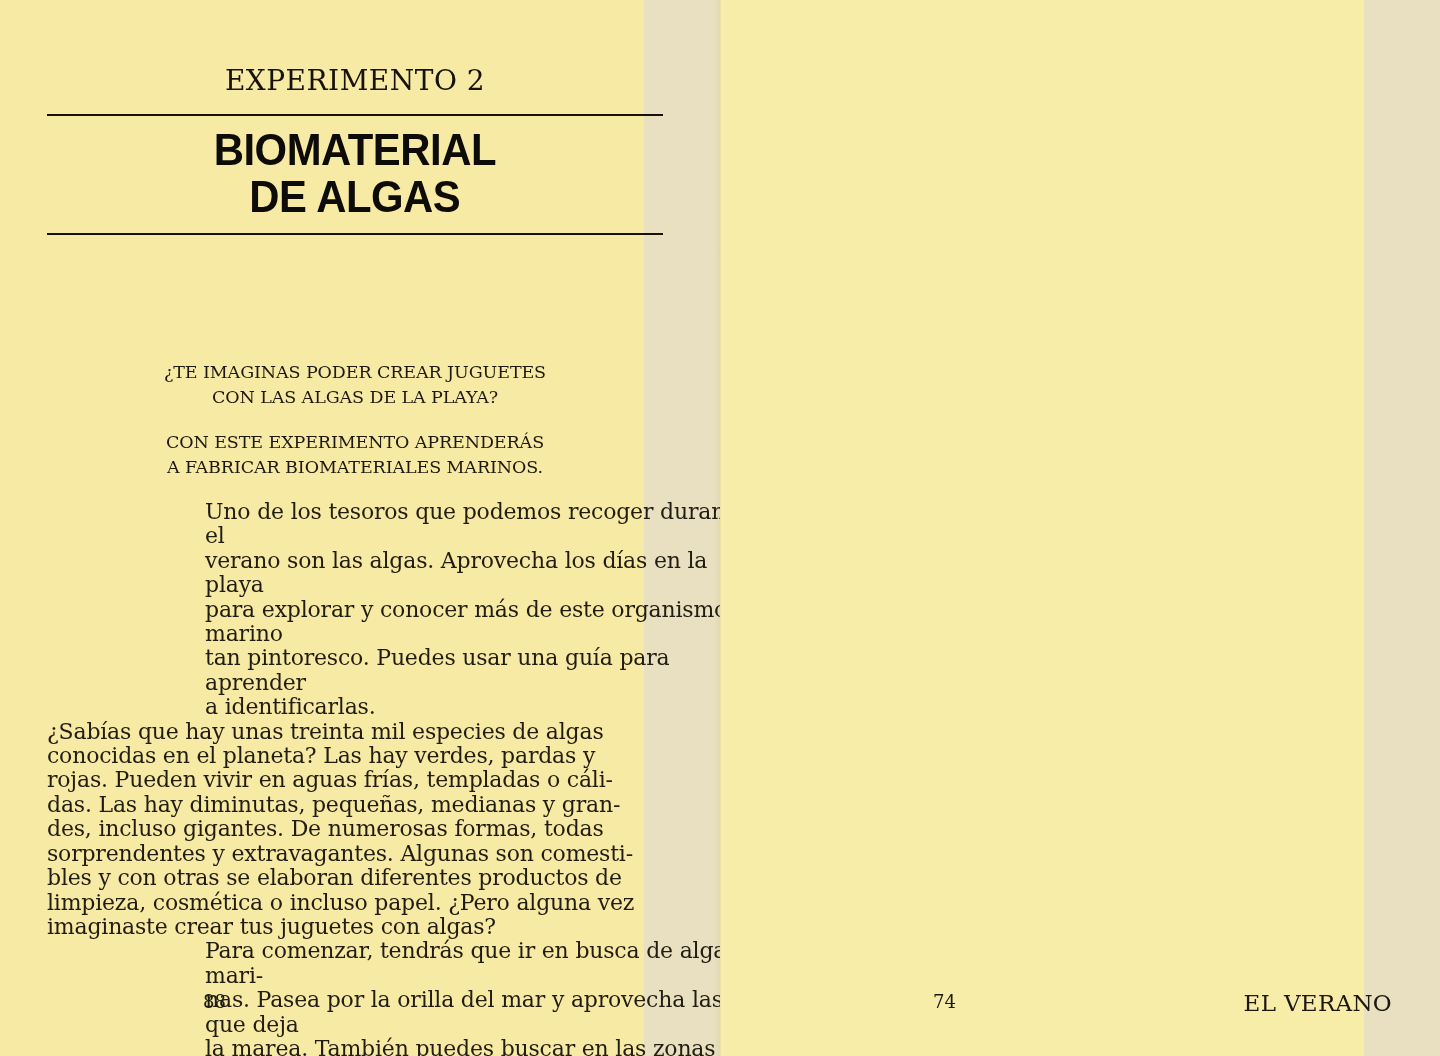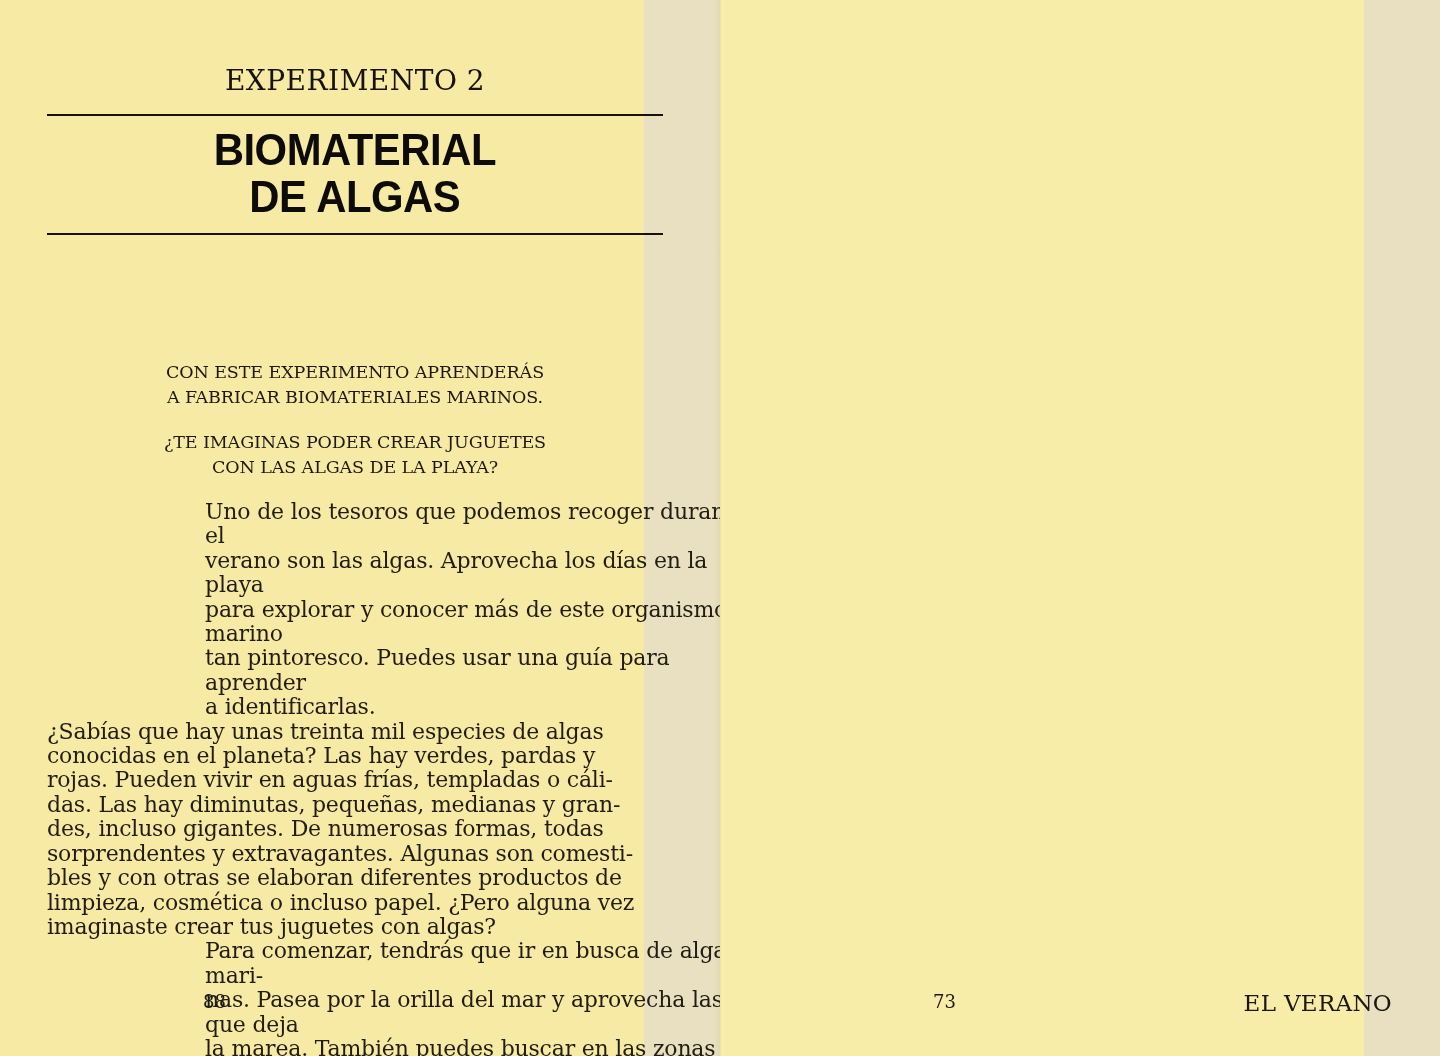--- a/index.html
+++ b/index.html
@@ -124,10 +124,10 @@
     <div class="rule rule-bottom"></div>
 
     <div class="intro">
+      <p class="stanza">¿TE IMAGINAS PODER CREAR JUGUETES
+CON LAS ALGAS DE LA PLAYA?</p>
       <p class="stanza">CON ESTE EXPERIMENTO APRENDERÁS
 A FABRICAR BIOMATERIALES MARINOS.</p>
-      <p class="stanza">¿TE IMAGINAS PODER CREAR JUGUETES
-CON LAS ALGAS DE LA PLAYA?</p>
     </div>
 
     <div class="body-text body-left">

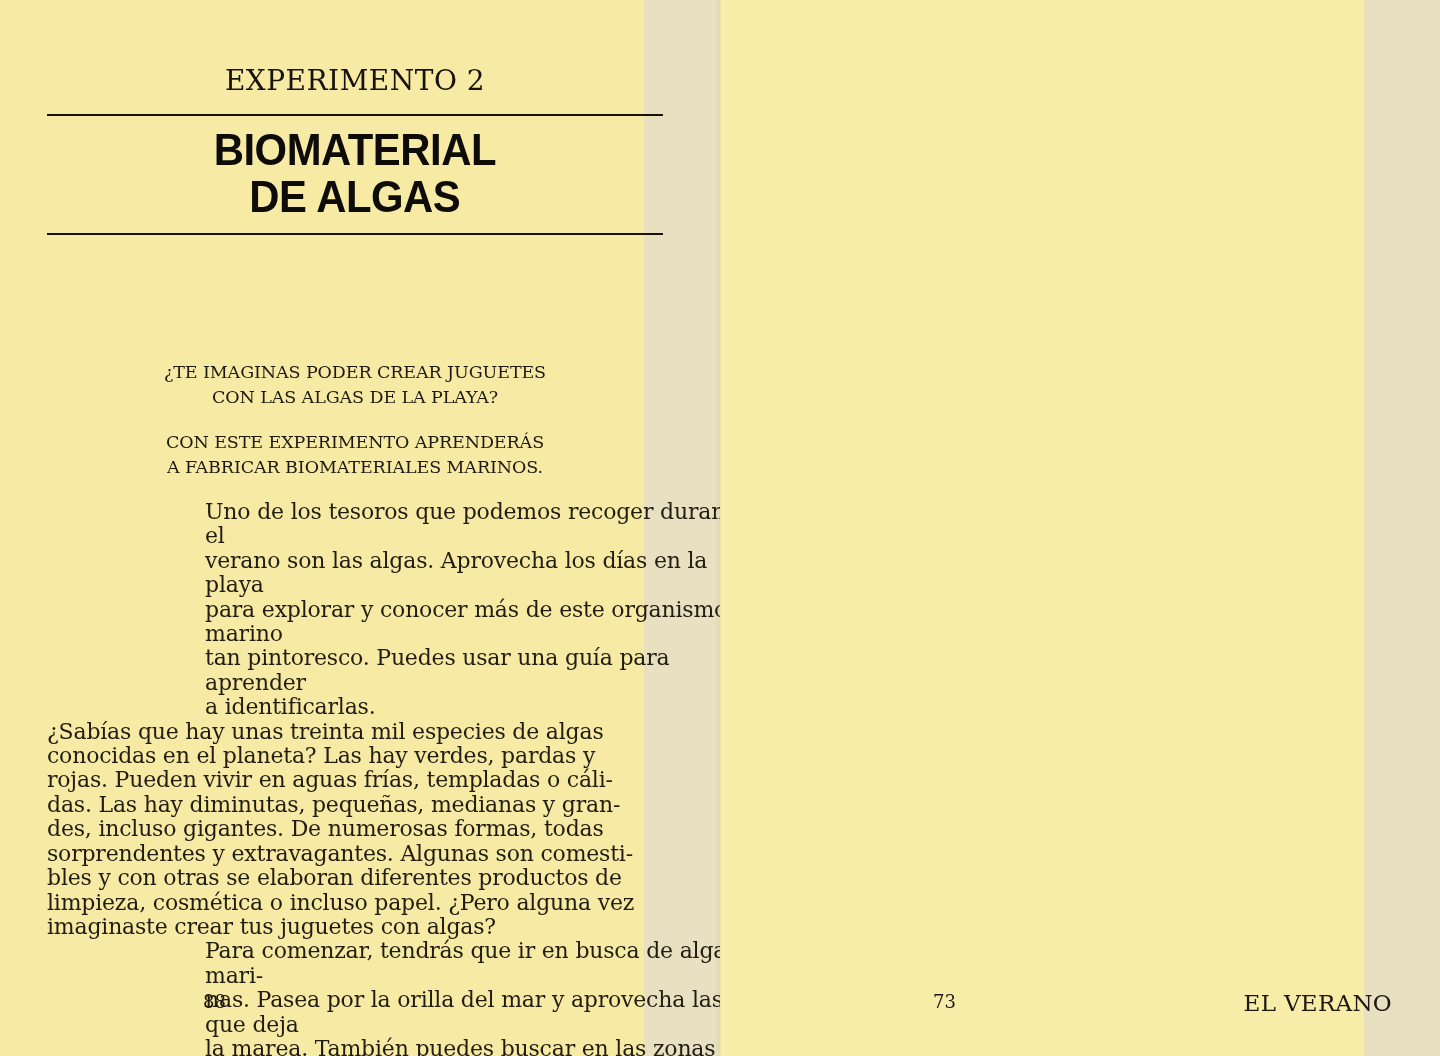--- a/index.html
+++ b/index.html
@@ -158,7 +158,7 @@
 
   <div class="page page-right">
 
-    <div class="page-number page-number-right" style="left: 213px;">73</div>
+    <div class="page-number page-number-right" style="left: 213px;">74</div>
 
     <div class="running-footer" style="left: 55px;">EL VERANO</div>
   </div>

